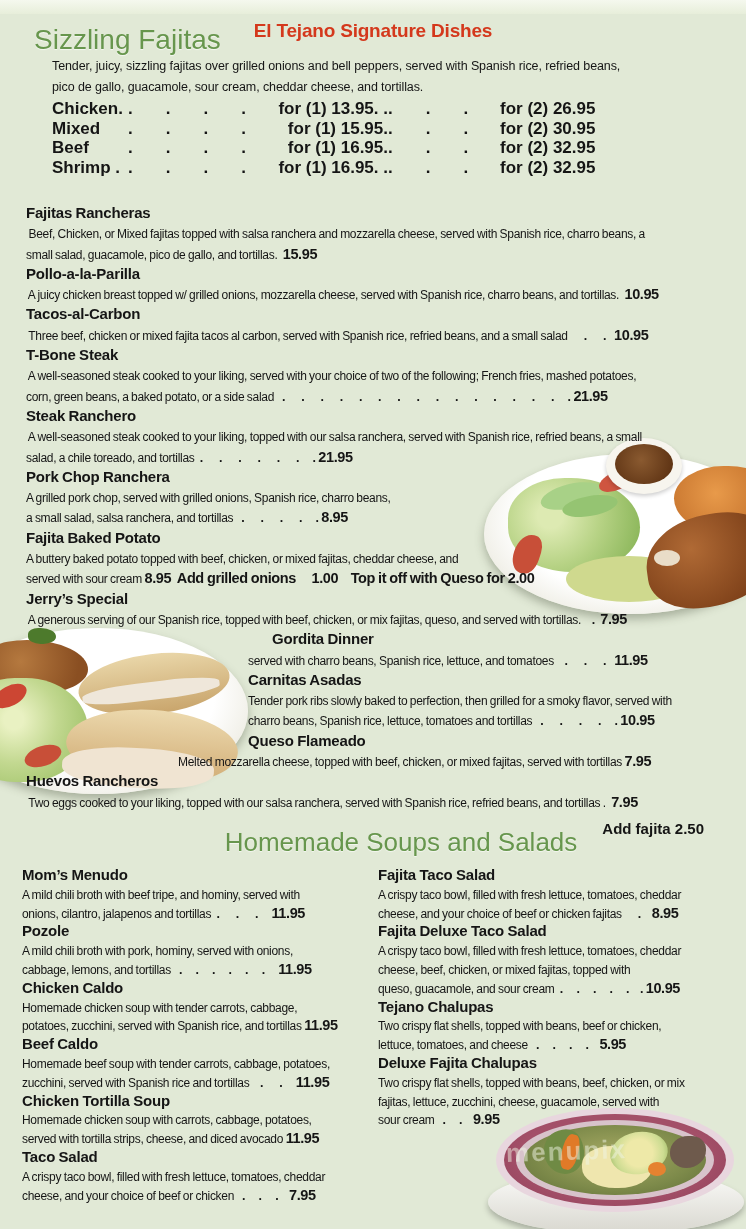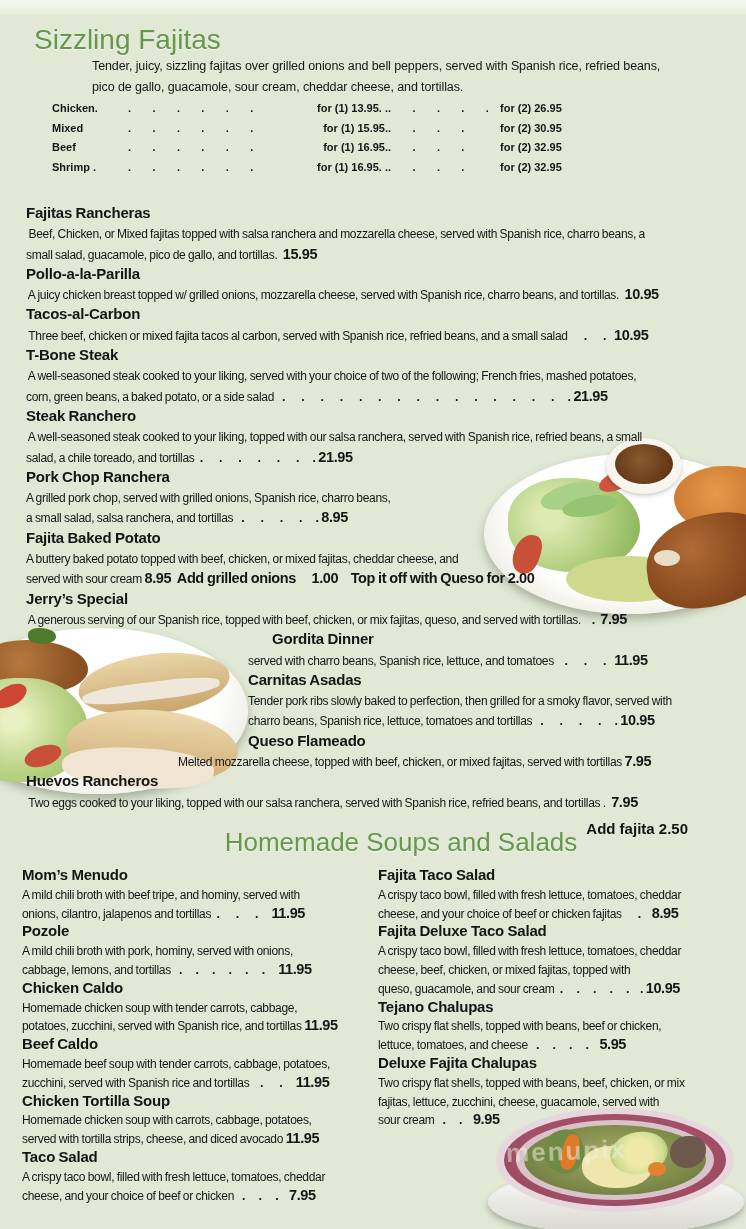--- a/index.html
+++ b/index.html
@@ -100,6 +100,7 @@
   <div class="edge"></div>
 
   <div class="green-title">Sizzling Fajitas</div>
+  <div class="red-title">El Tejano Signature Dishes</div>
 
   <div class="intro">
     <div>Tender, juicy, sizzling fajitas over grilled onions and bell peppers, served with Spanish rice, refried beans,</div>

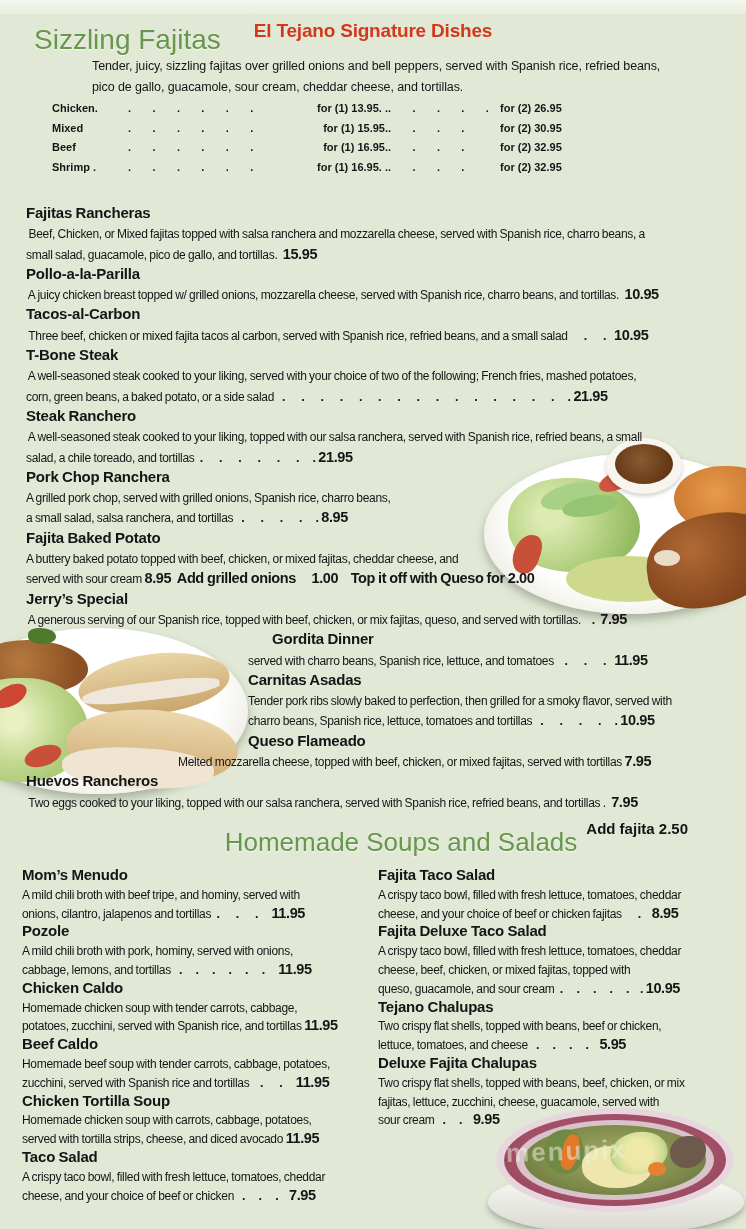--- a/index.html
+++ b/index.html
@@ -11,7 +11,7 @@
                font-weight:400;text-shadow:0 1px 1px rgba(255,255,255,.65);}
   .red-title{position:absolute;left:0;right:0;top:20px;text-align:center;font-size:19px;font-weight:700;
              color:#d4381c;letter-spacing:-.2px;}
-  .intro{position:absolute;left:52px;top:56px;font-size:12.5px;line-height:21px;letter-spacing:-.1px;z-index:2;margin-left:40px;}
+  .intro{position:absolute;left:52px;top:56px;font-size:12.5px;line-height:21px;letter-spacing:-.1px;z-index:2;}
 
   .ftable{position:absolute;left:52px;top:99px;font-size:11px;font-weight:700;z-index:2;}
   .frow{display:flex;height:19.5px;line-height:19.5px;white-space:pre;}

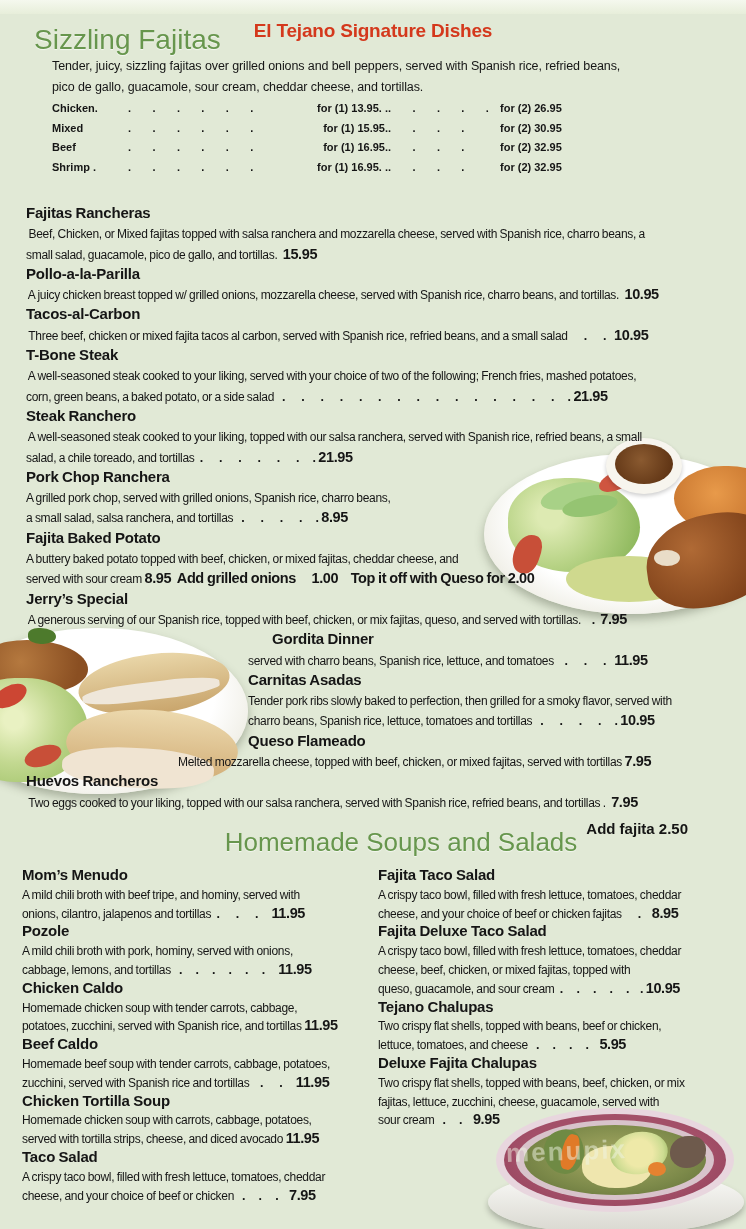--- a/index.html
+++ b/index.html
@@ -13,7 +13,7 @@
              color:#d4381c;letter-spacing:-.2px;}
   .intro{position:absolute;left:52px;top:56px;font-size:12.5px;line-height:21px;letter-spacing:-.1px;z-index:2;}
 
-  .ftable{position:absolute;left:52px;top:99px;font-size:11px;font-weight:700;z-index:2;}
+  .ftable{position:absolute;left:52px;top:99px;font-size:17px;font-weight:700;z-index:2;}
   .frow{display:flex;height:19.5px;line-height:19.5px;white-space:pre;}
   .fname{width:76px;}
   .fd{width:128px;overflow:hidden;}

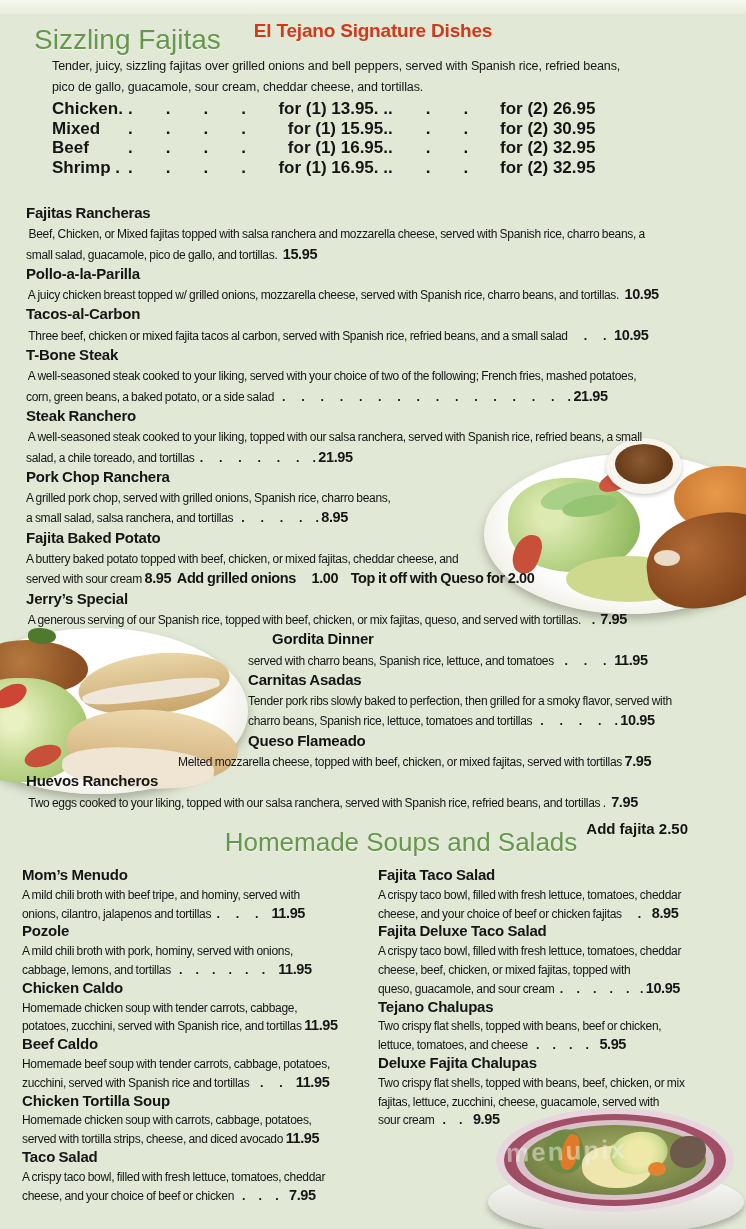--- a/index.html
+++ b/index.html
@@ -31,7 +31,7 @@
   .sig{position:absolute;left:26px;top:203px;right:0;z-index:2;}
   .sig .row{height:20.3px;line-height:20.3px;}
 
-  .add-fajita{position:absolute;top:820px;right:58px;font-size:15px;font-weight:700;z-index:2;}
+  .add-fajita{position:absolute;top:820px;right:42px;font-size:15px;font-weight:700;z-index:2;}
   .soups-title{position:absolute;left:0;right:0;top:827px;text-align:center;padding-left:56px;font-size:26px;
                color:#67964d;z-index:2;text-shadow:0 1px 1px rgba(255,255,255,.65);}
   .col{position:absolute;top:866px;z-index:2;}

